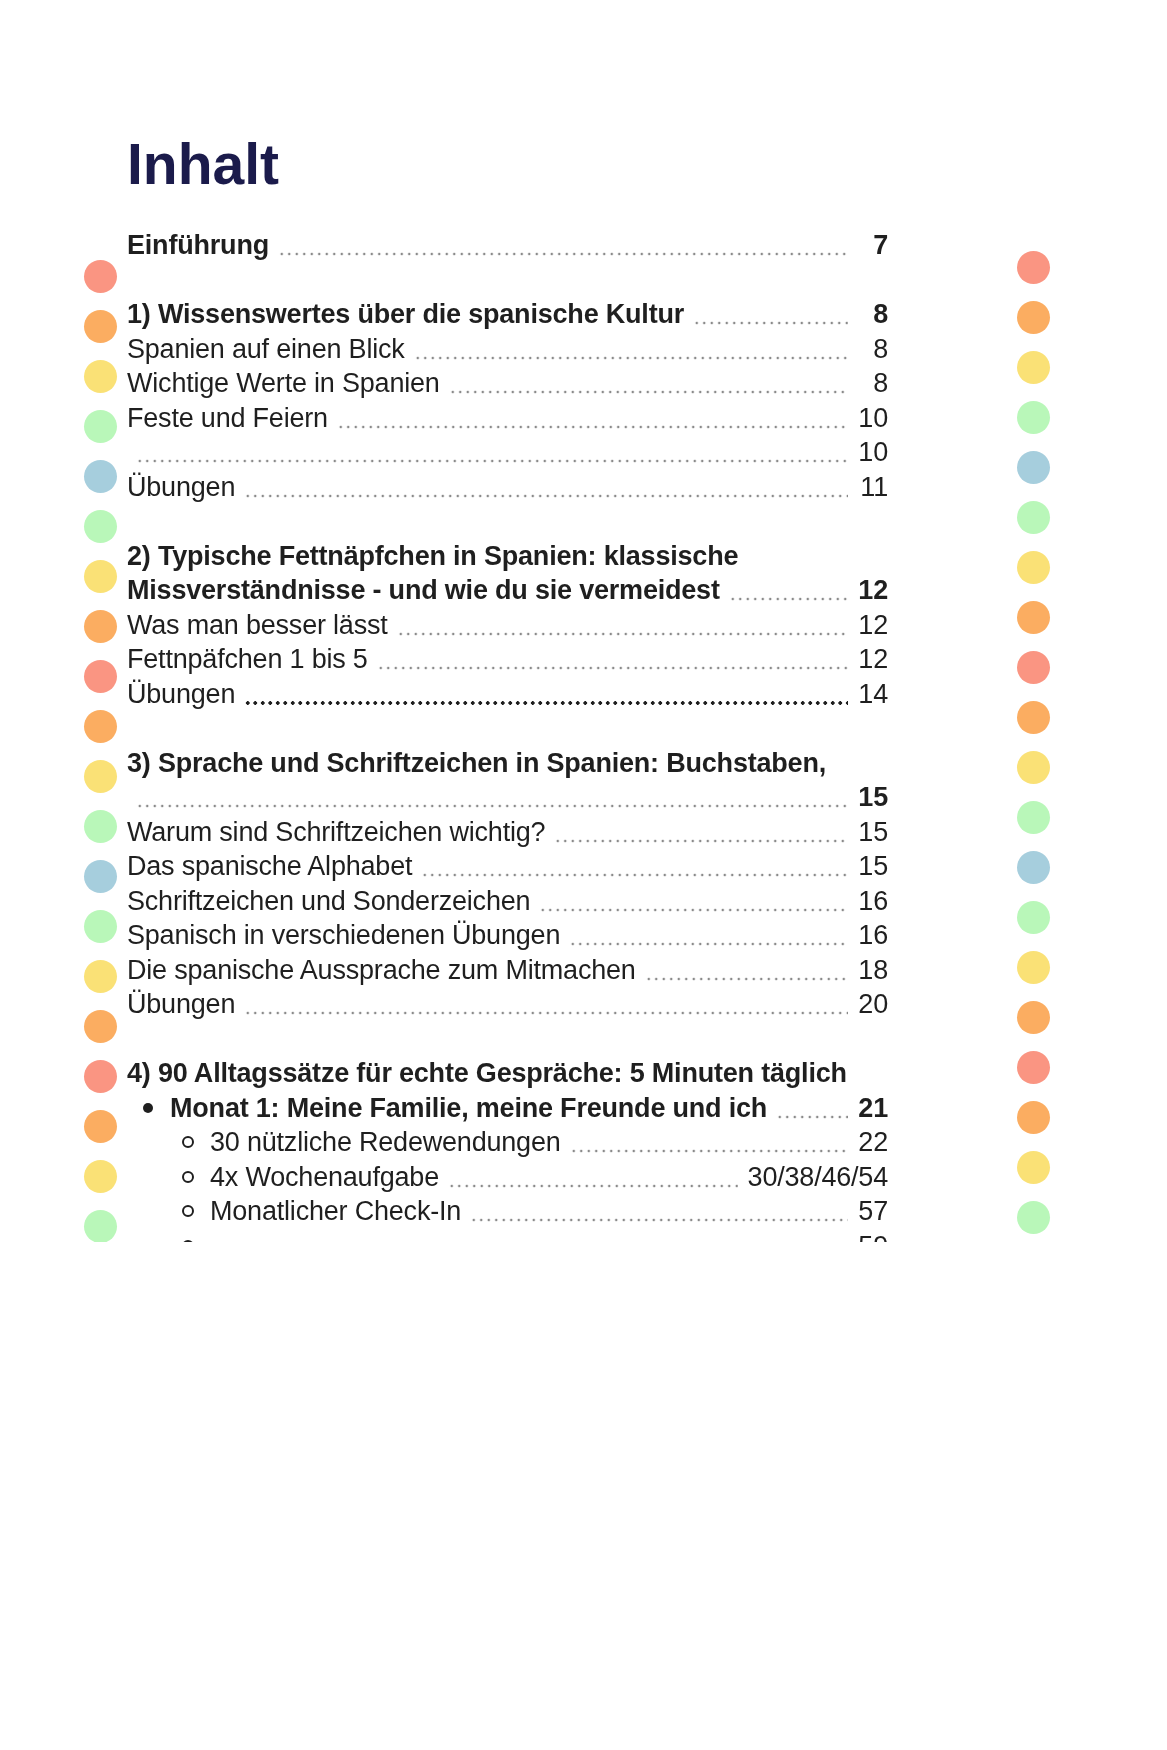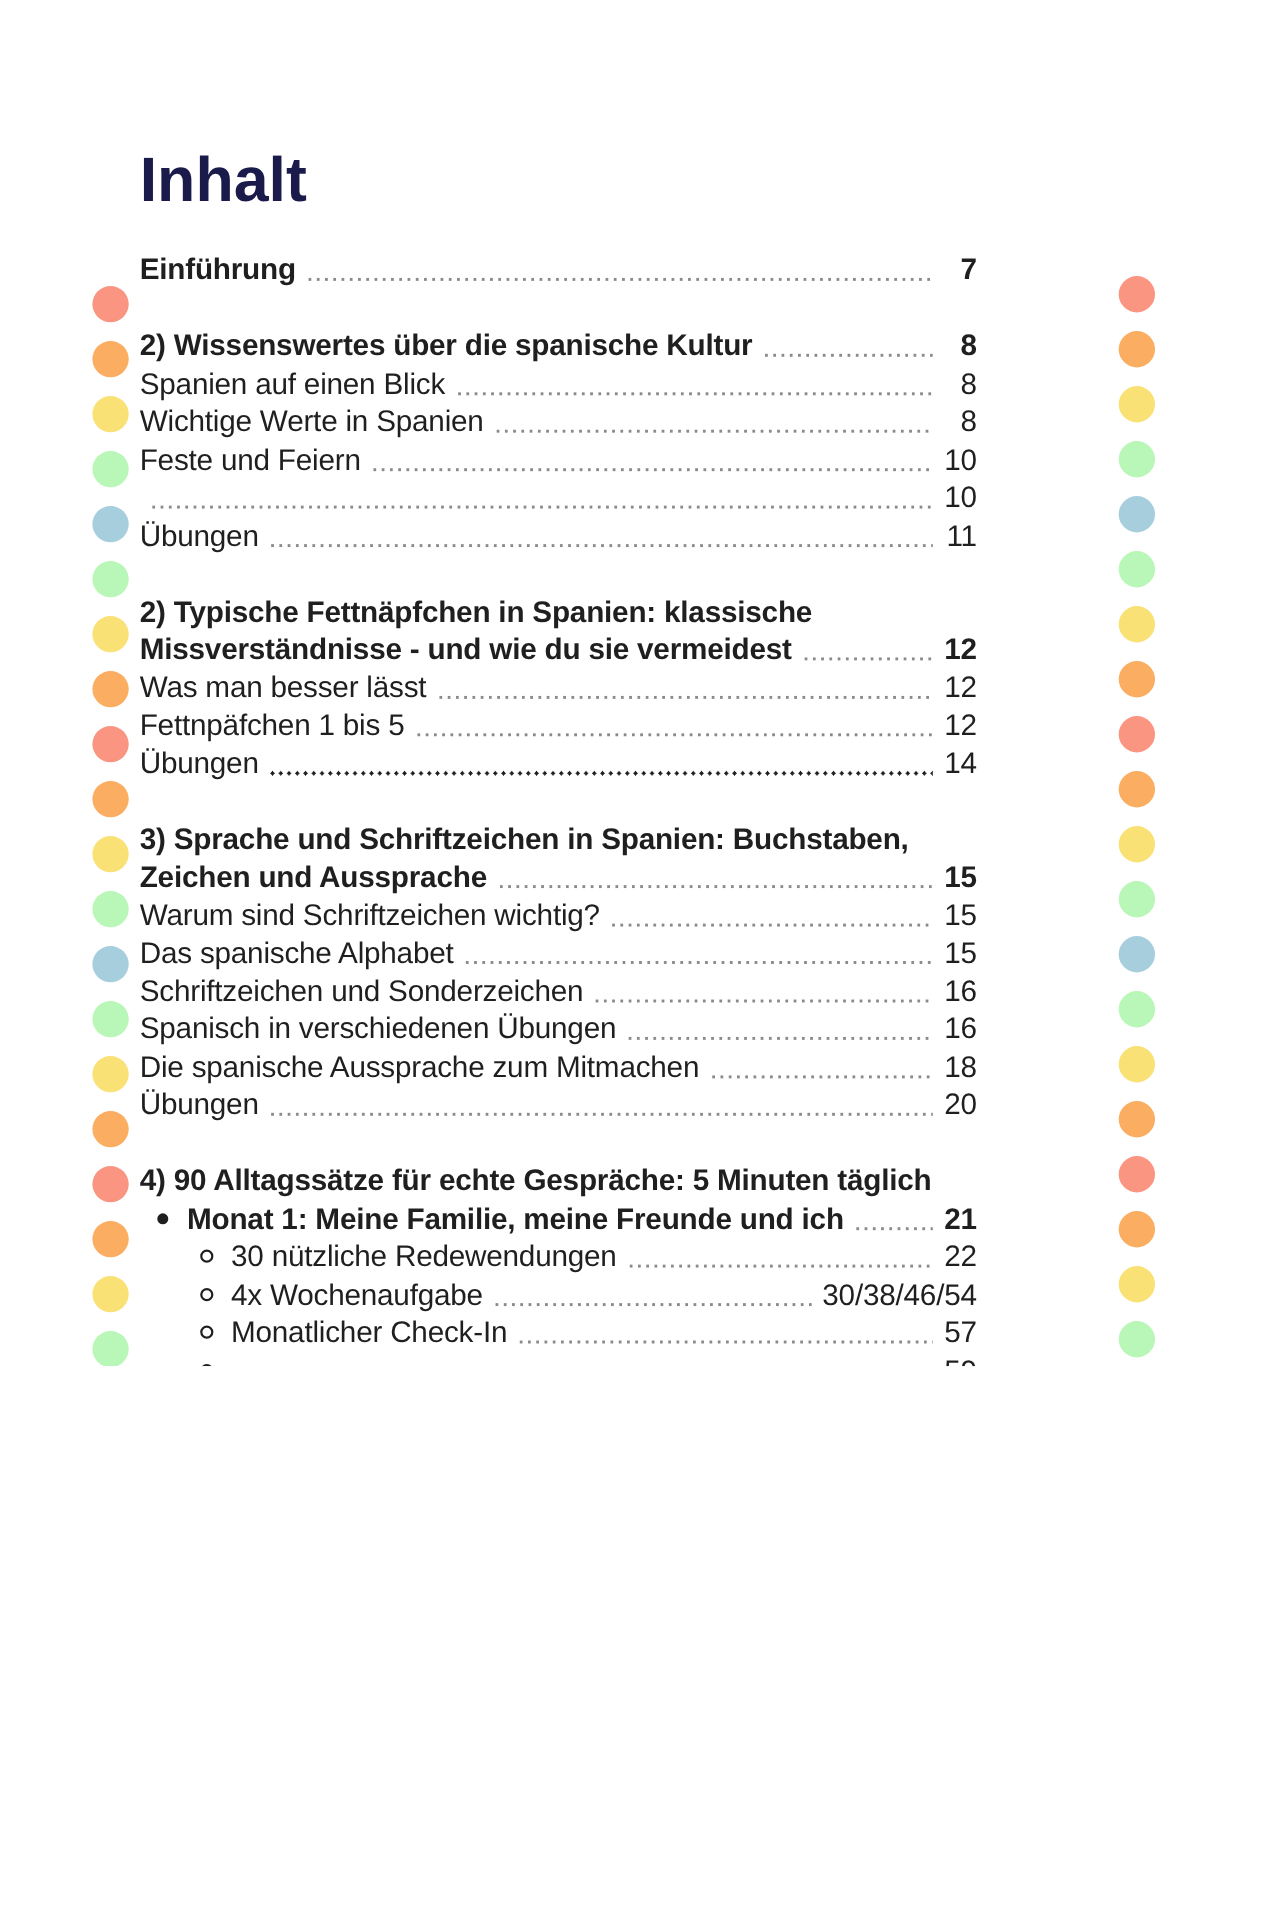--- a/index.html
+++ b/index.html
@@ -127,7 +127,7 @@
       </div>
       <div class="gap"></div>
       <div class="row bold">
-        <span class="label">2) Wissenswertes über die spanische Kultur</span>
+        <span class="label">1) Wissenswertes über die spanische Kultur</span>
         <span class="leader"></span>
         <span class="page-num">8</span>
       </div>

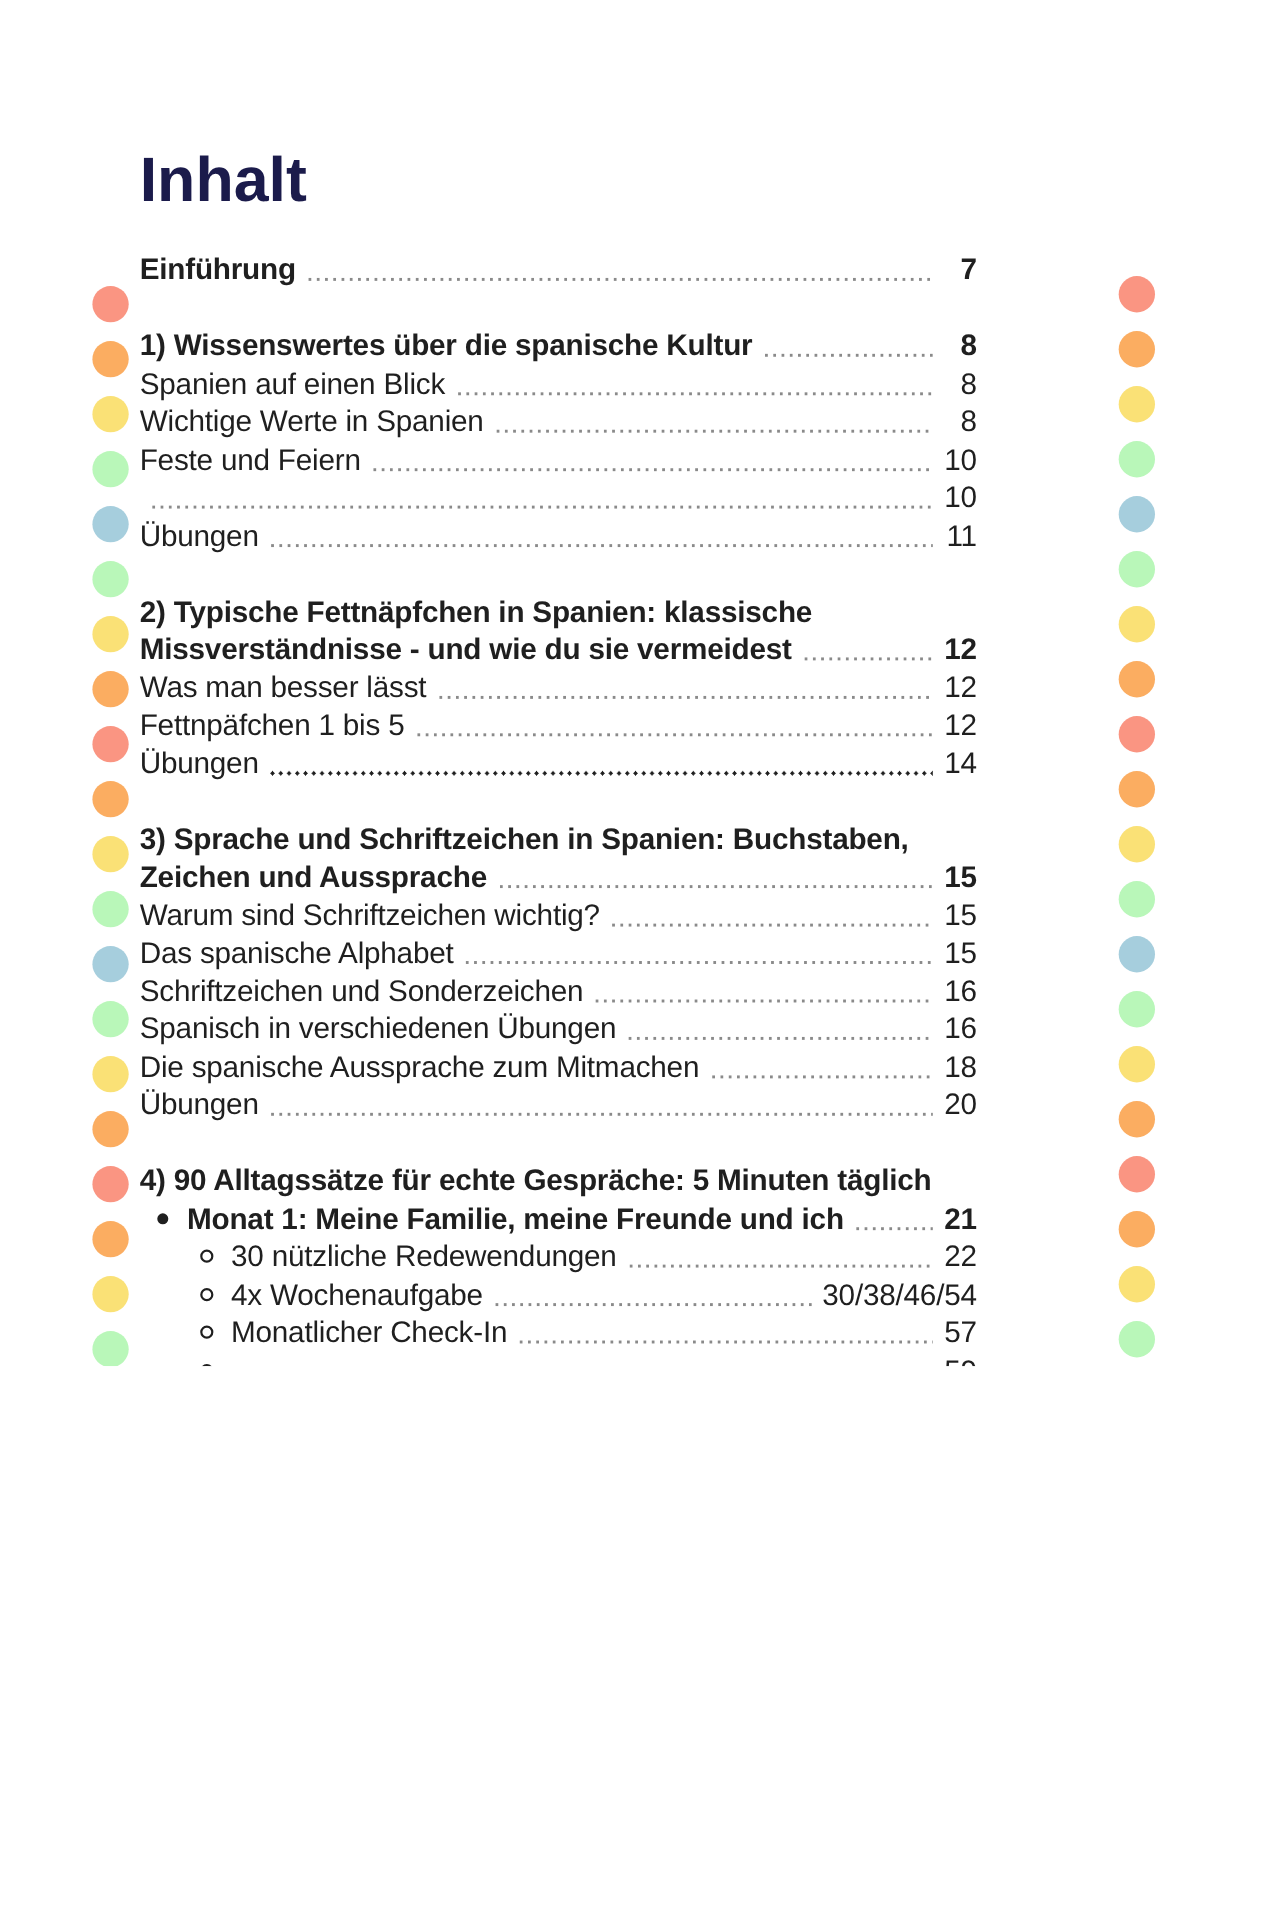--- a/index.html
+++ b/index.html
@@ -184,7 +184,6 @@
         <span class="label">3) Sprache und Schriftzeichen in Spanien: Buchstaben,</span>
       </div>
       <div class="row bold">
-        <span class="label">Zeichen und Aussprache</span>
         <span class="leader"></span>
         <span class="page-num">15</span>
       </div>

